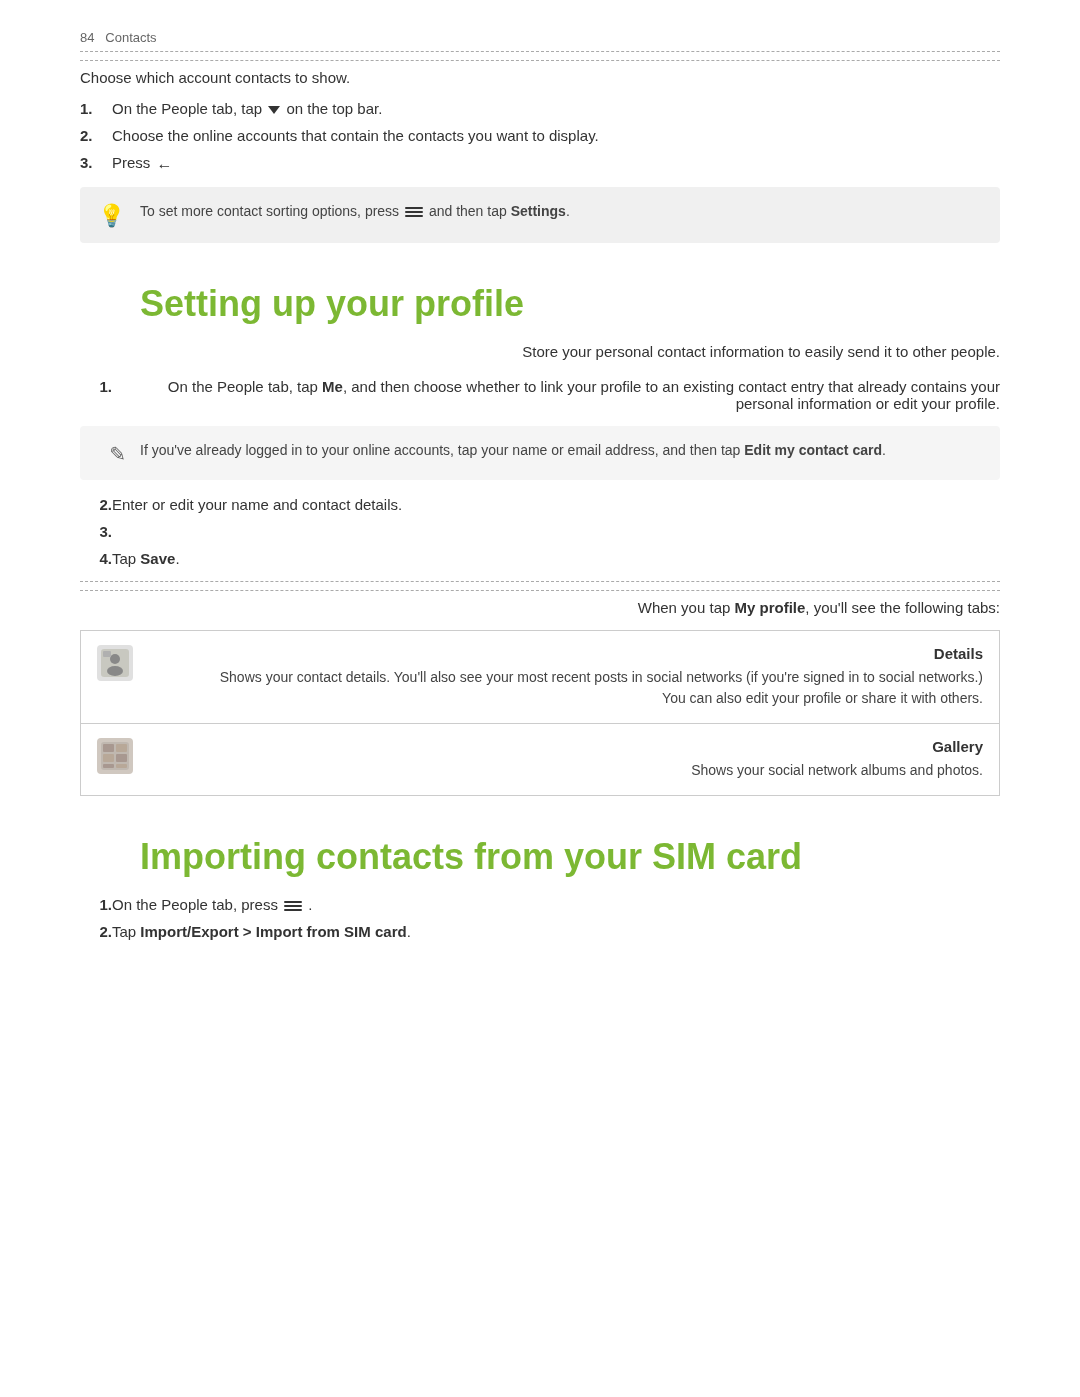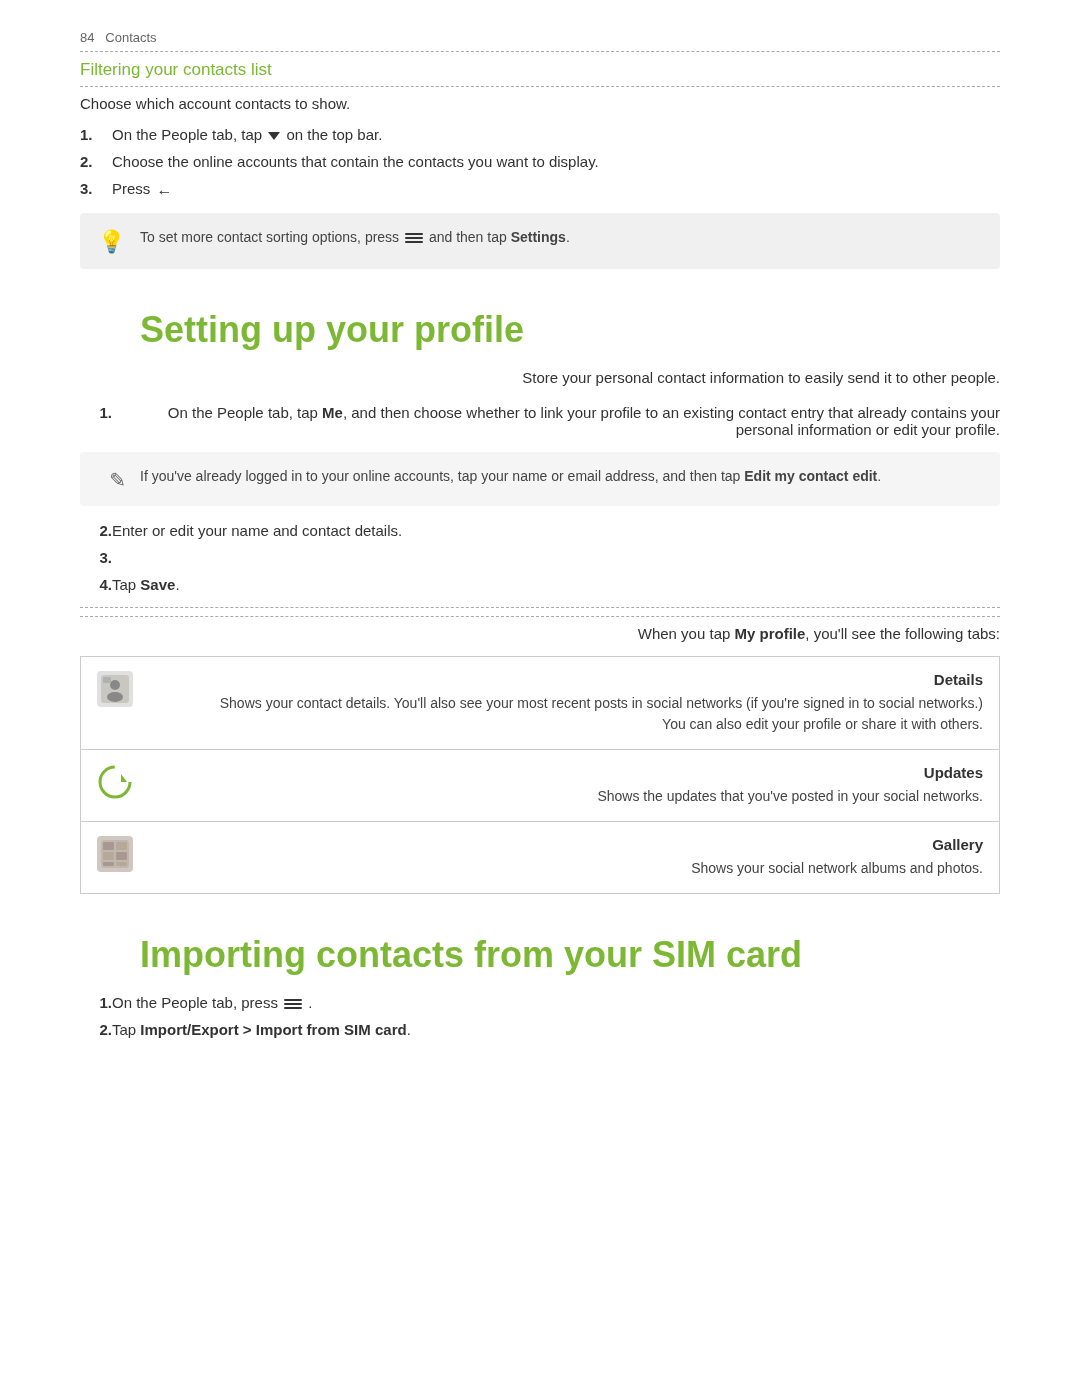--- a/index.html
+++ b/index.html
@@ -218,7 +218,6 @@
 
 <div class="top-section">
   <hr class="section-divider">
-  <div class="section-title-green">Filtering your contacts list</div>
   <hr class="section-divider">
   <div class="section-subtitle">Choose which account contacts to show.</div>
 

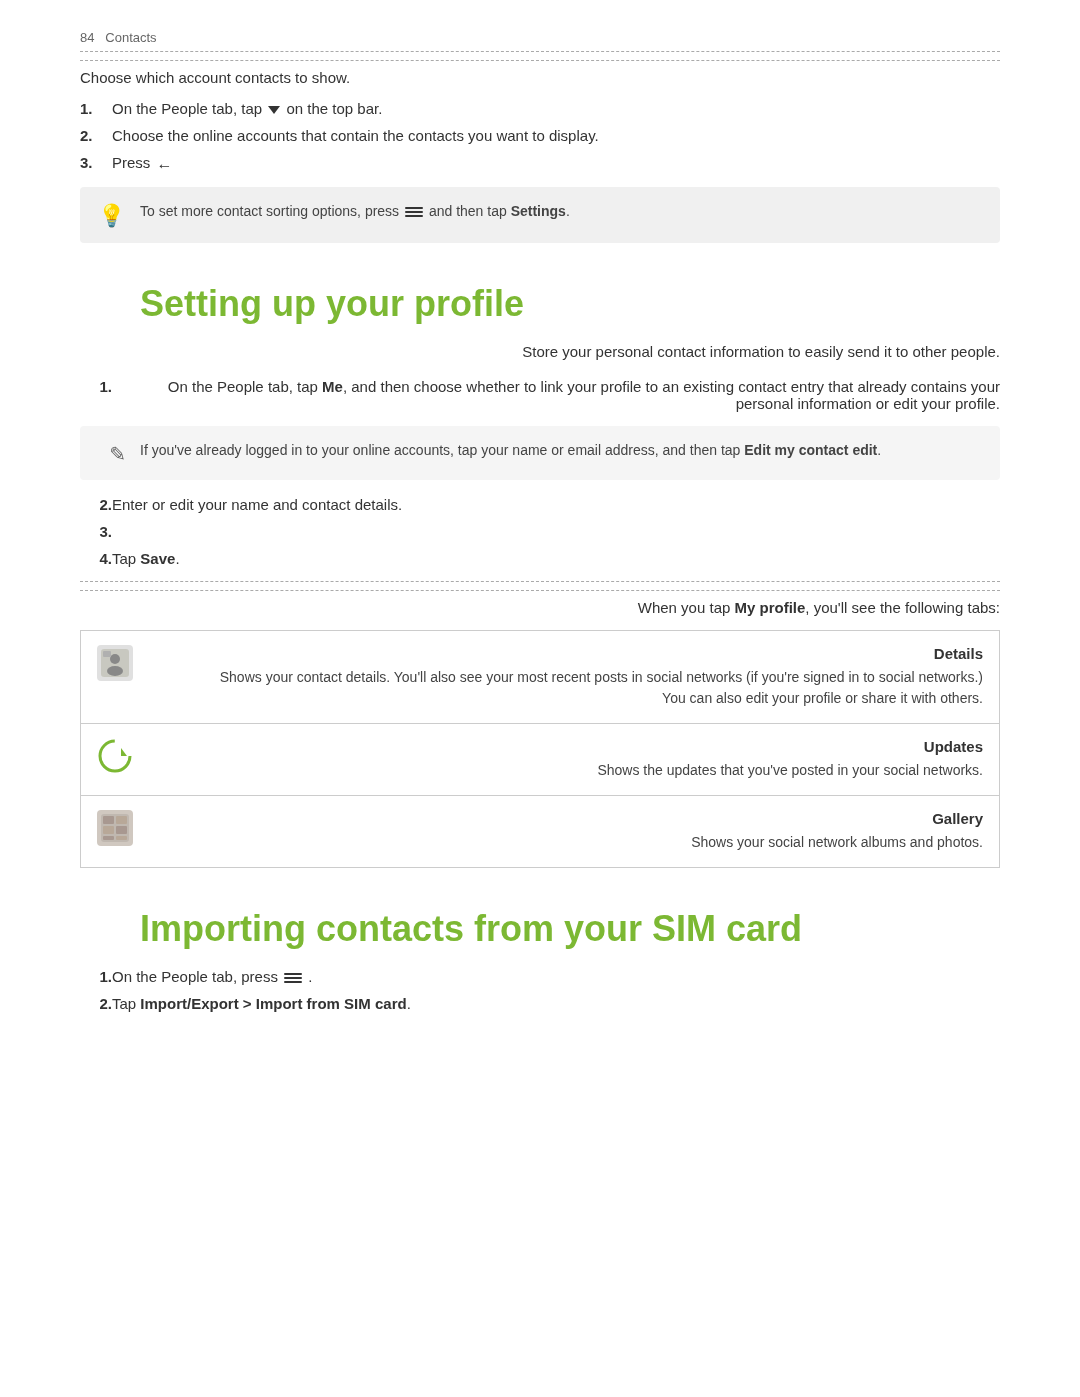--- a/index.html
+++ b/index.html
@@ -264,7 +264,7 @@
   <div class="note-box">
     <div class="note-icon">✎</div>
     <div class="note-text">
-      If you've already logged in to your online accounts, tap your name or email address, and then tap <span class="bold">Edit my contact edit</span>.
+      If you've already logged in to your online accounts, tap your name or email address, and then tap <span class="bold">Edit my contact card</span>.
     </div>
   </div>
 

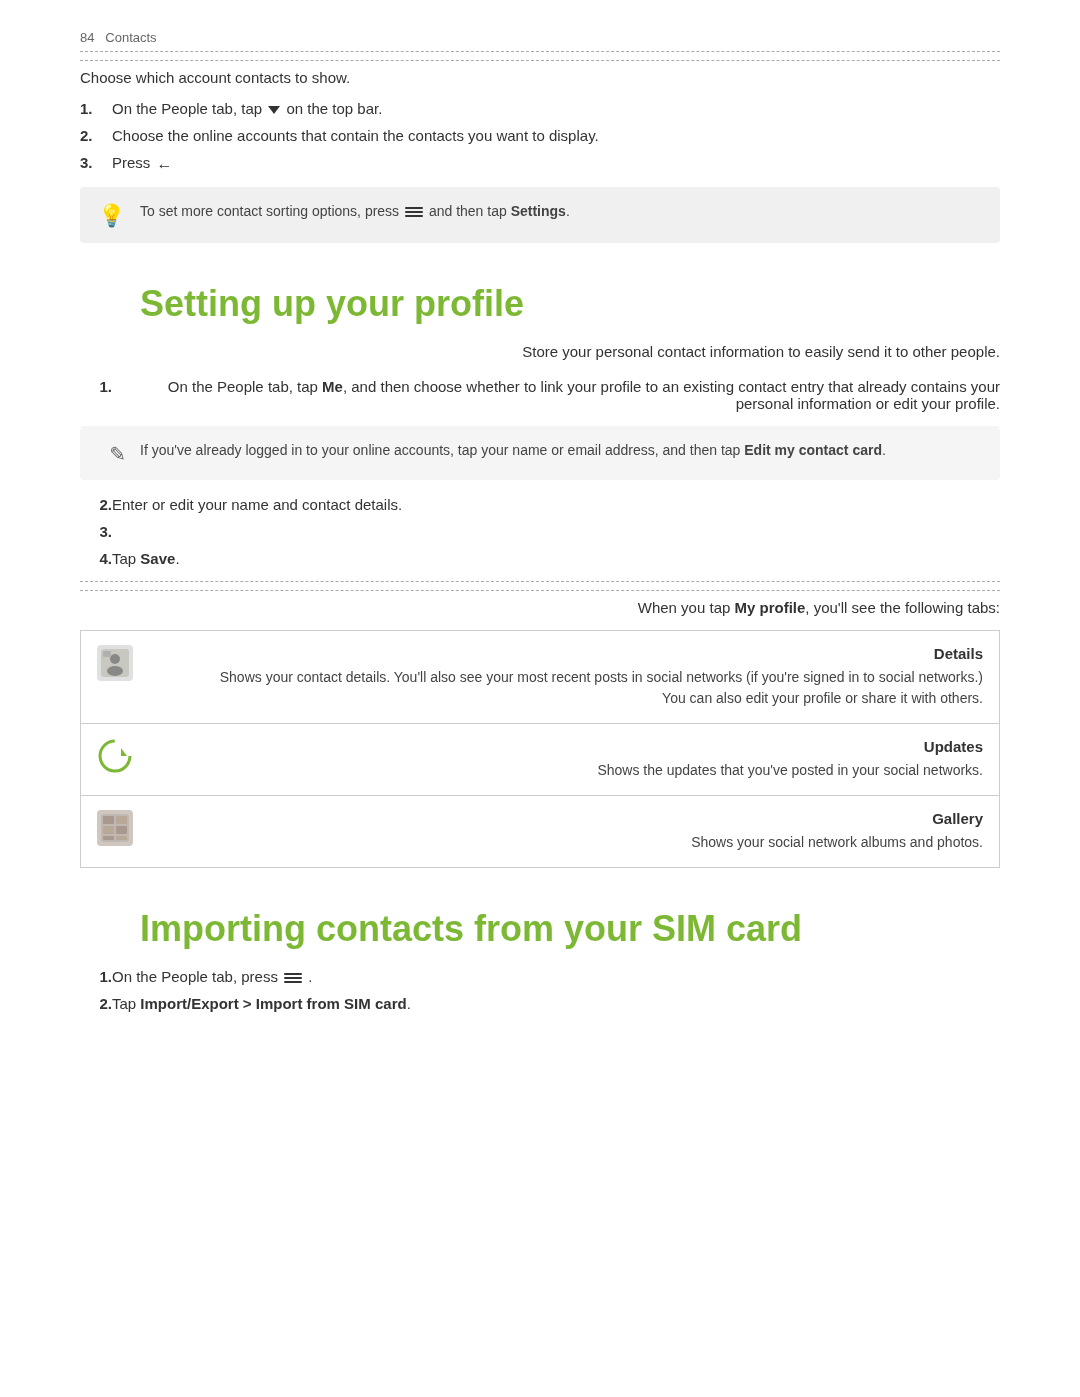--- a/index.html
+++ b/index.html
@@ -313,20 +313,6 @@
         </td>
       </tr>
 
-      <tr>
-        <td class="tab-icon-cell">
-          <div style="width:36px; height:36px; display:flex; align-items:center; justify-content:center;">
-            <svg width="36" height="36" viewBox="0 0 36 36">
-              <circle cx="18" cy="18" r="15" fill="none" stroke="#7cb833" stroke-width="3" stroke-dasharray="70 24"></circle>
-              <polygon points="24,10 30,18 24,18" fill="#7cb833"></polygon>
-            </svg>
-          </div>
-        </td>
-        <td>
-          <span class="tab-name">Updates</span>
-          <span class="tab-desc">Shows the updates that you've posted in your social networks.</span>
-        </td>
-      </tr>
 
       <tr>
         <td class="tab-icon-cell">

